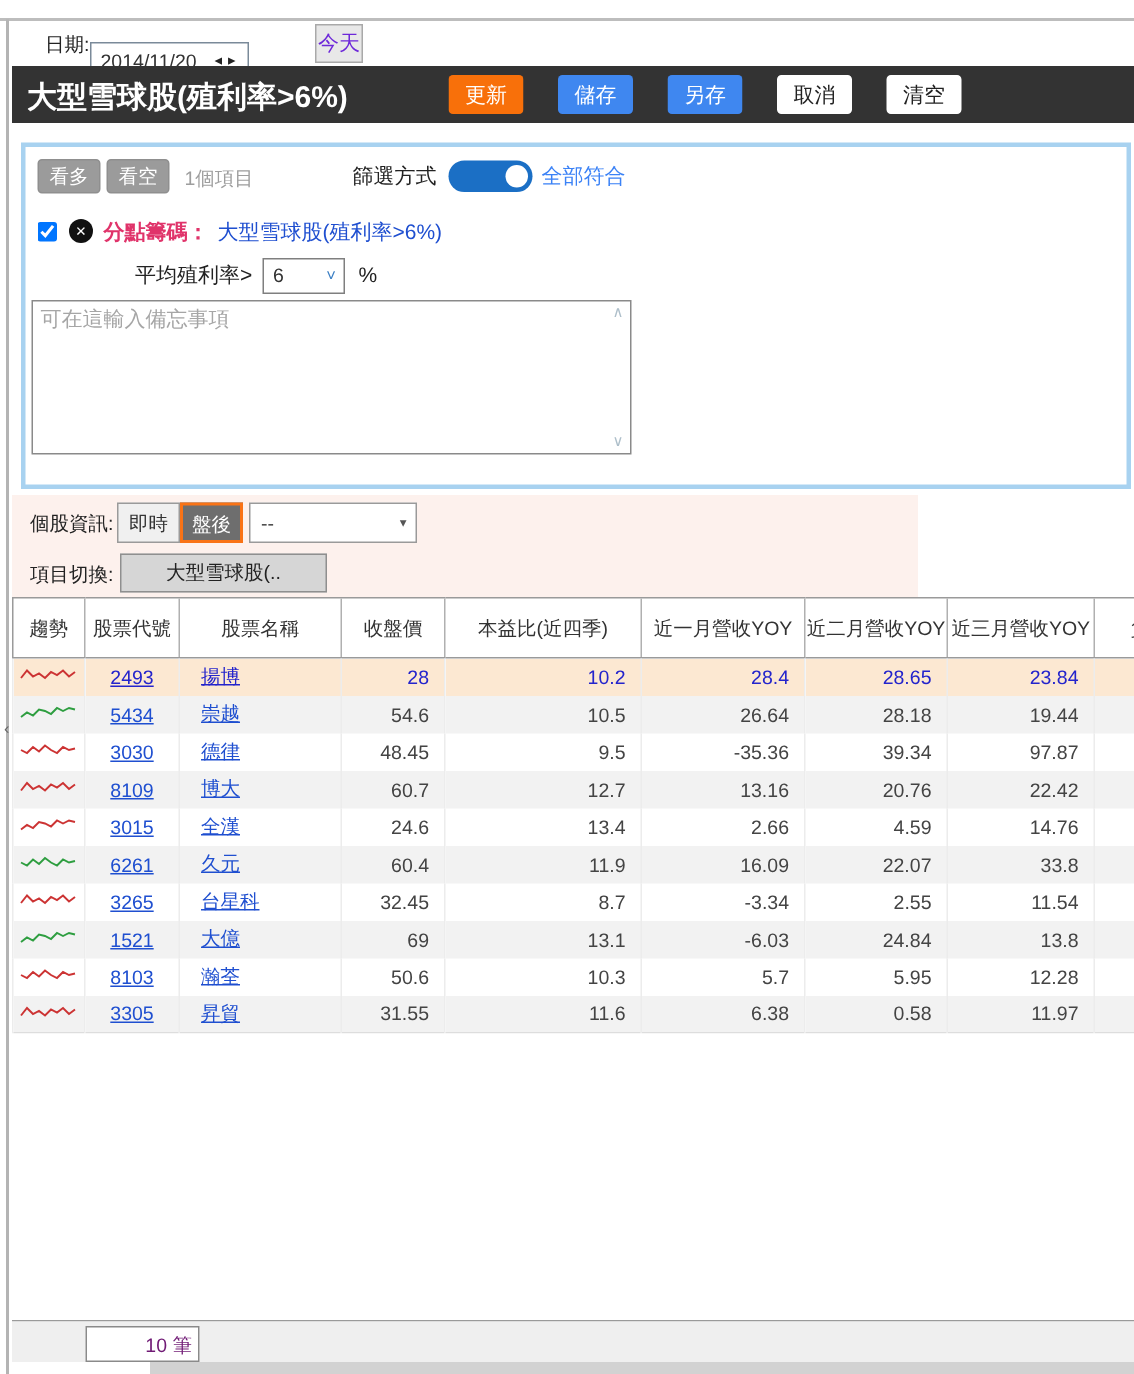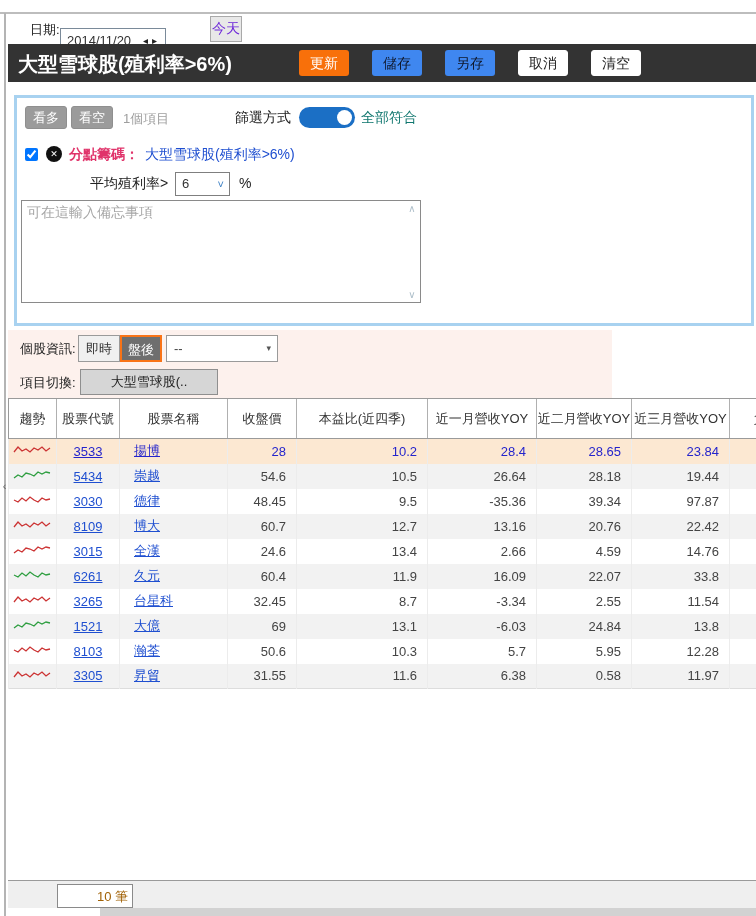--- a/index.html
+++ b/index.html
@@ -30,7 +30,7 @@
   .tb-btn { height:26px; padding:0 10px; border-radius:3px; font-size:14px; line-height:24px;
     cursor:pointer; border:1px solid transparent; font-family:inherit;margin-left:16px; }
   .tb-btn.orange { background:#f8700a; color:#fff; }
-  .tb-btn.blue   { background:#3f87f0; color:#0f172a; }
+  .tb-btn.blue   { background:#3f87f0; color:#ffffff; }
   .tb-btn.white  { background:#fff; color:#222; border-color:#fff; }
 
   

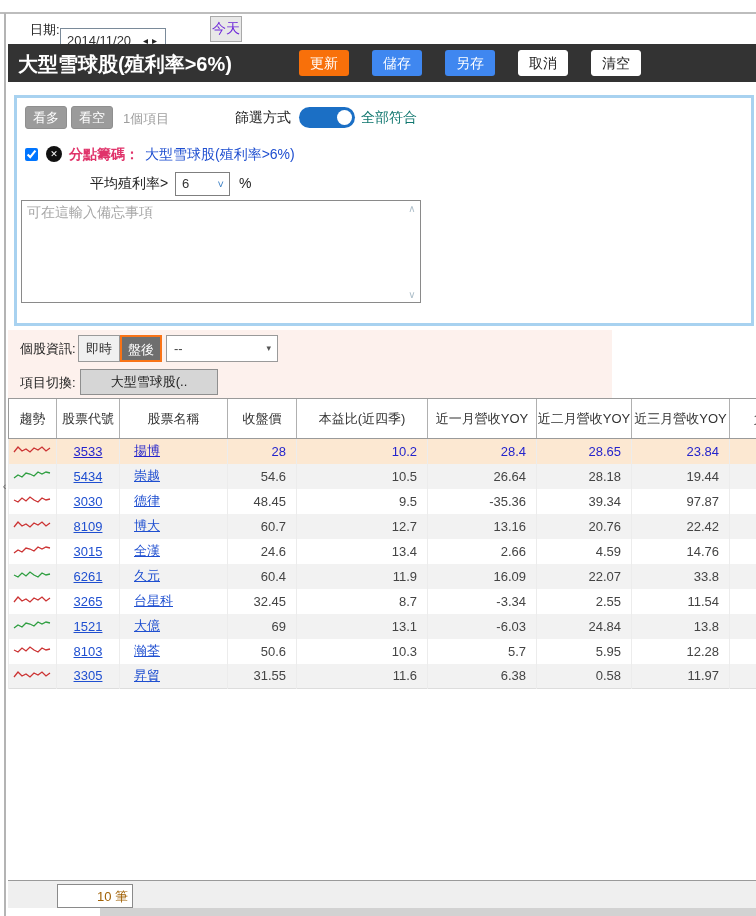--- a/index.html
+++ b/index.html
@@ -45,7 +45,7 @@
   .toggle { position:absolute; left:282px; top:1px; width:56px; height:21px; border-radius:11px;
     background:#1b6fc5; cursor:pointer; }
   .knob { position:absolute; right:3px; top:3px; width:15px; height:15px; border-radius:50%; background:#fff; }
-  .mode-value { position:absolute; left:344px; top:3px; font-size:14px; color:#0f766e; }
+  .mode-value { position:absolute; left:344px; top:3px; font-size:14px; color:#3b82f6; }
 
   .fp-row2 { position:absolute; left:0; top:48px; width:100%; height:20px; }
   .cond-check { position:absolute; left:8px; top:2px; width:13px; height:13px; }

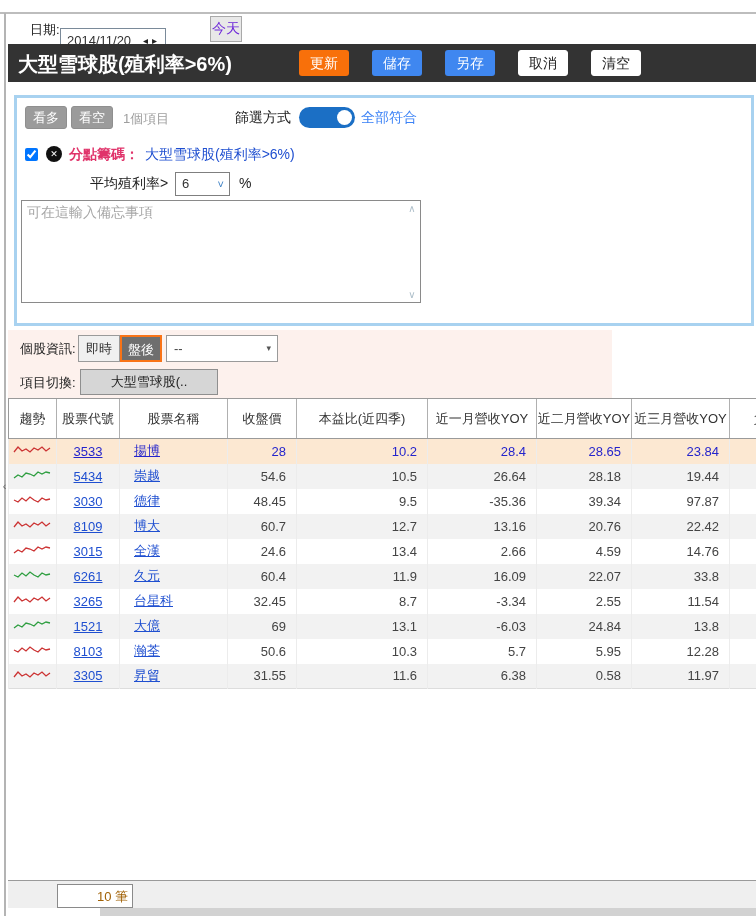--- a/index.html
+++ b/index.html
@@ -211,7 +211,7 @@
             <td class="trend"><svg width="40" height="13" viewBox="0 0 40 13">
                 <polyline points="1,9 5,4 9,8 13,6 17,9 21,5 25,7 29,4 33,8 37,5" fill="none" stroke="#cc3333" stroke-width="1.3"></polyline>
               </svg></td>
-            <td class="code"><a>3533</a></td>
+            <td class="code"><a>2493</a></td>
             <td class="name"><a>揚博</a></td>
             <td class="num">28</td>
             <td class="num">10.2</td>

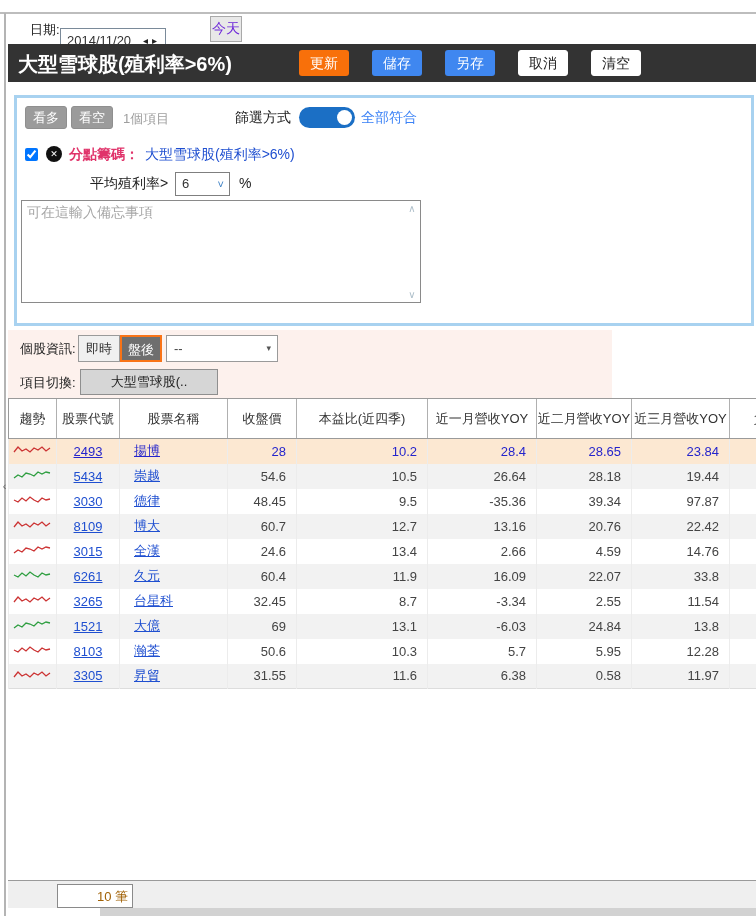--- a/index.html
+++ b/index.html
@@ -104,7 +104,7 @@
   .footer-line { position:absolute; left:8px; top:880px; width:748px; height:1px; background:#9a9a9a; }
   .footer-band { position:absolute; left:8px; top:881px; width:748px; height:27px; background:#efefef; }
   .count-box { position:absolute; left:49px; top:3px; width:76px; height:24px; background:#fff;
-    border:1px solid #8a8a8a; font-size:13px; color:#a16207; text-align:right; padding:3px 4px 0 0; }
+    border:1px solid #8a8a8a; font-size:13px; color:#701a75; text-align:right; padding:3px 4px 0 0; }
   .hscroll { position:absolute; left:100px; top:908px; width:656px; height:8px; background:#d2d2d2; }
 </style>
 </head>

